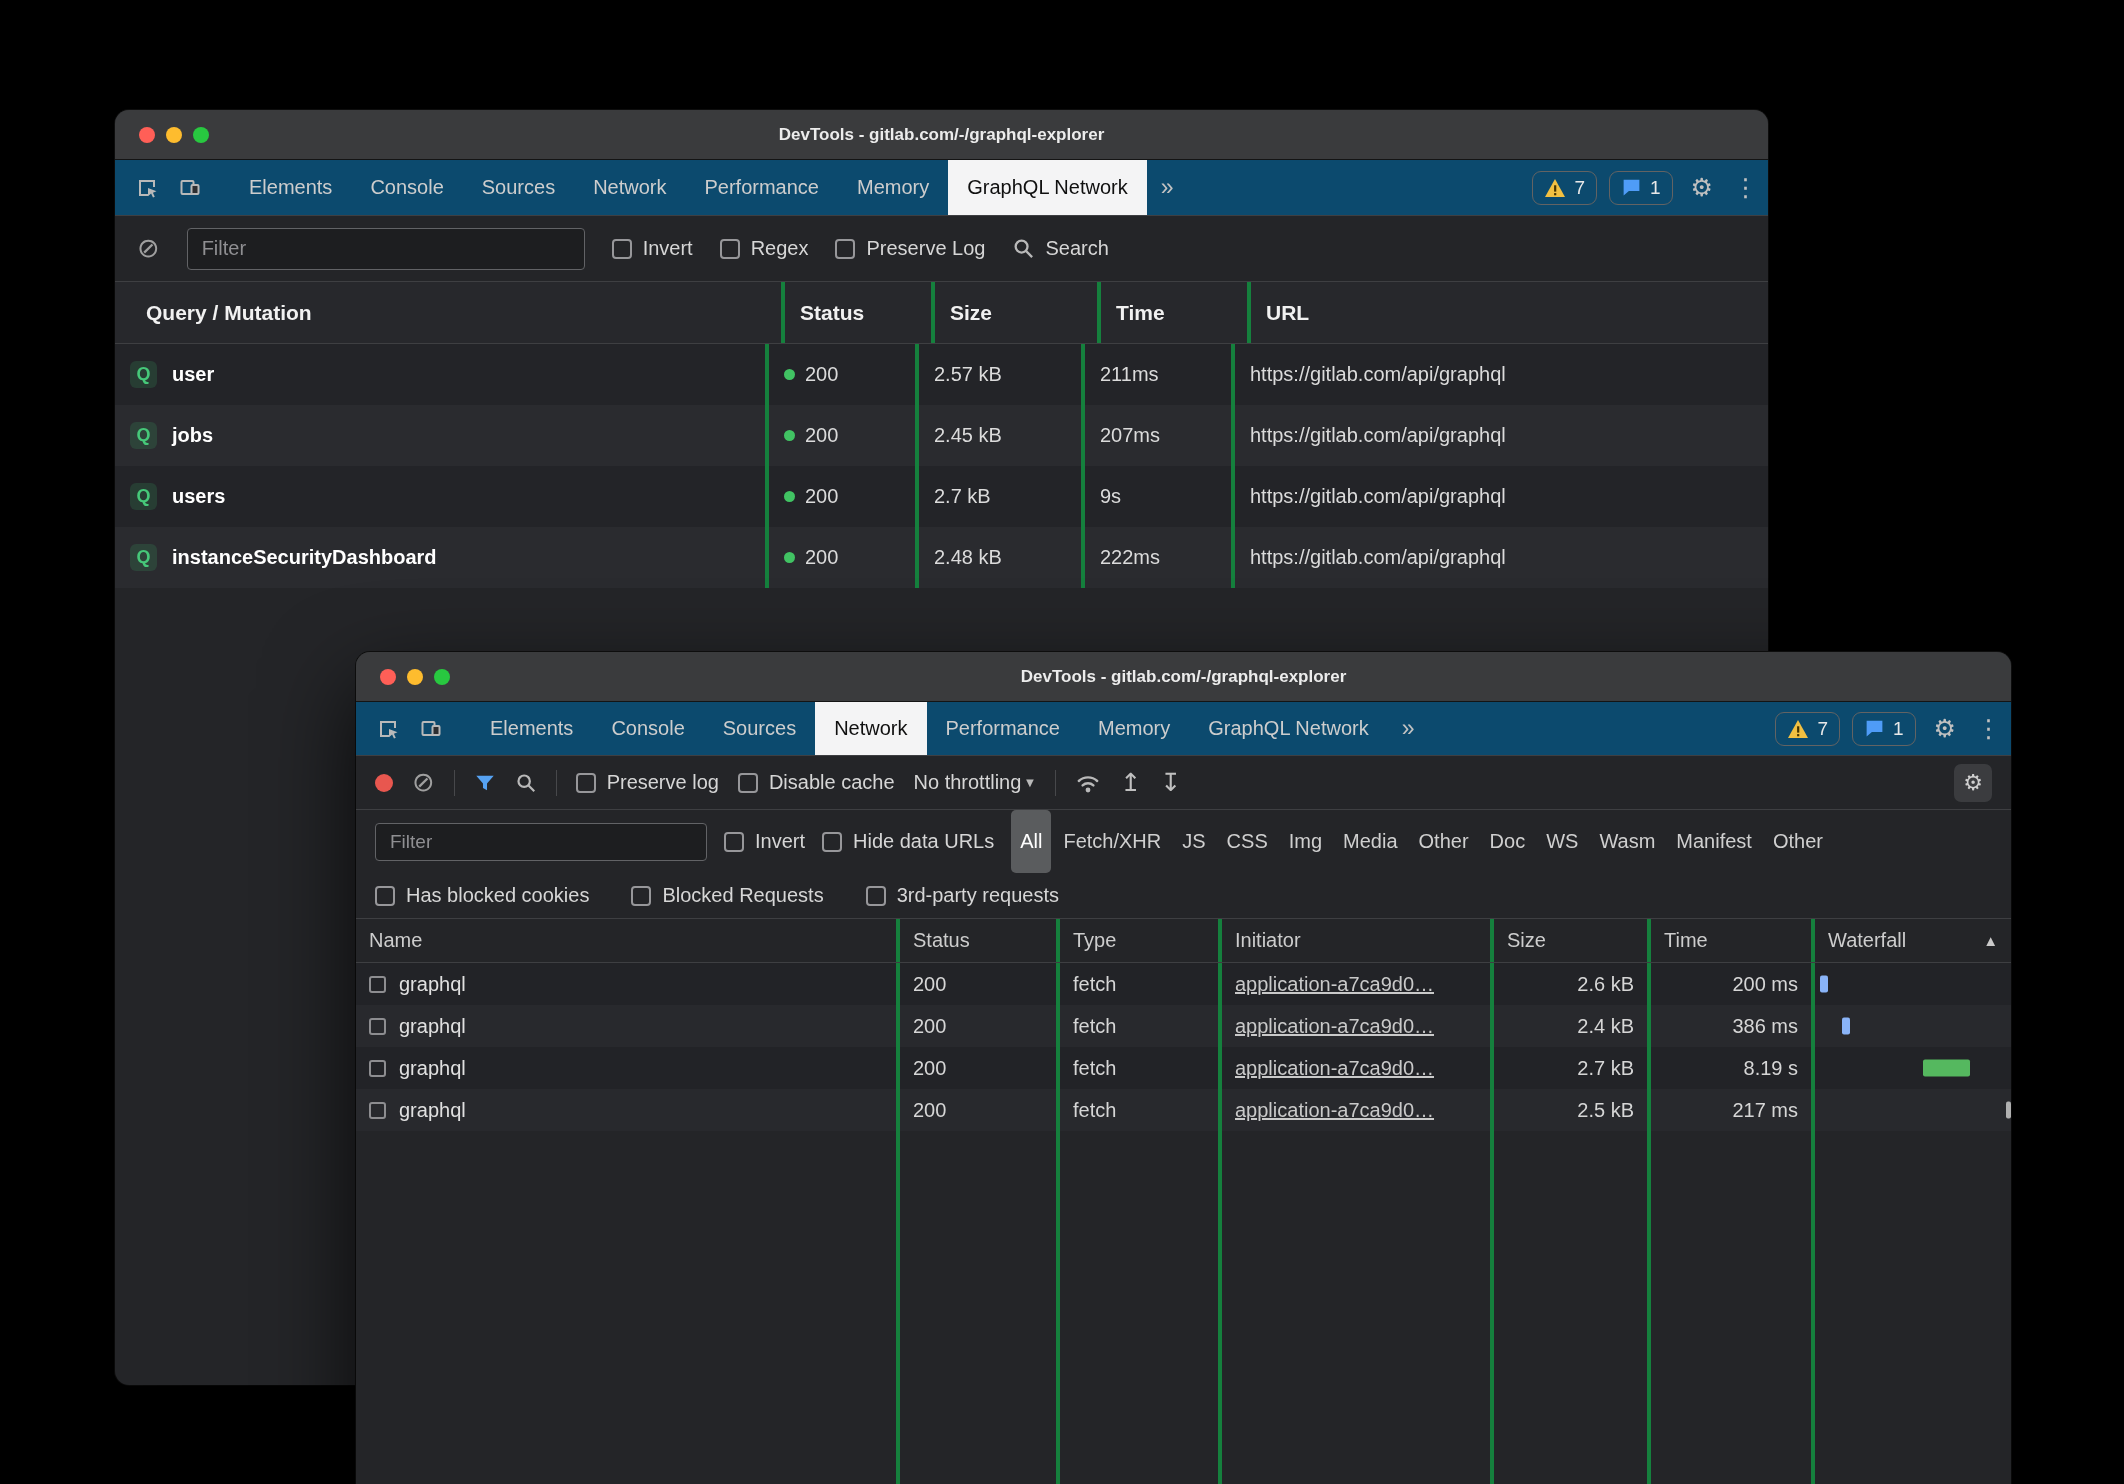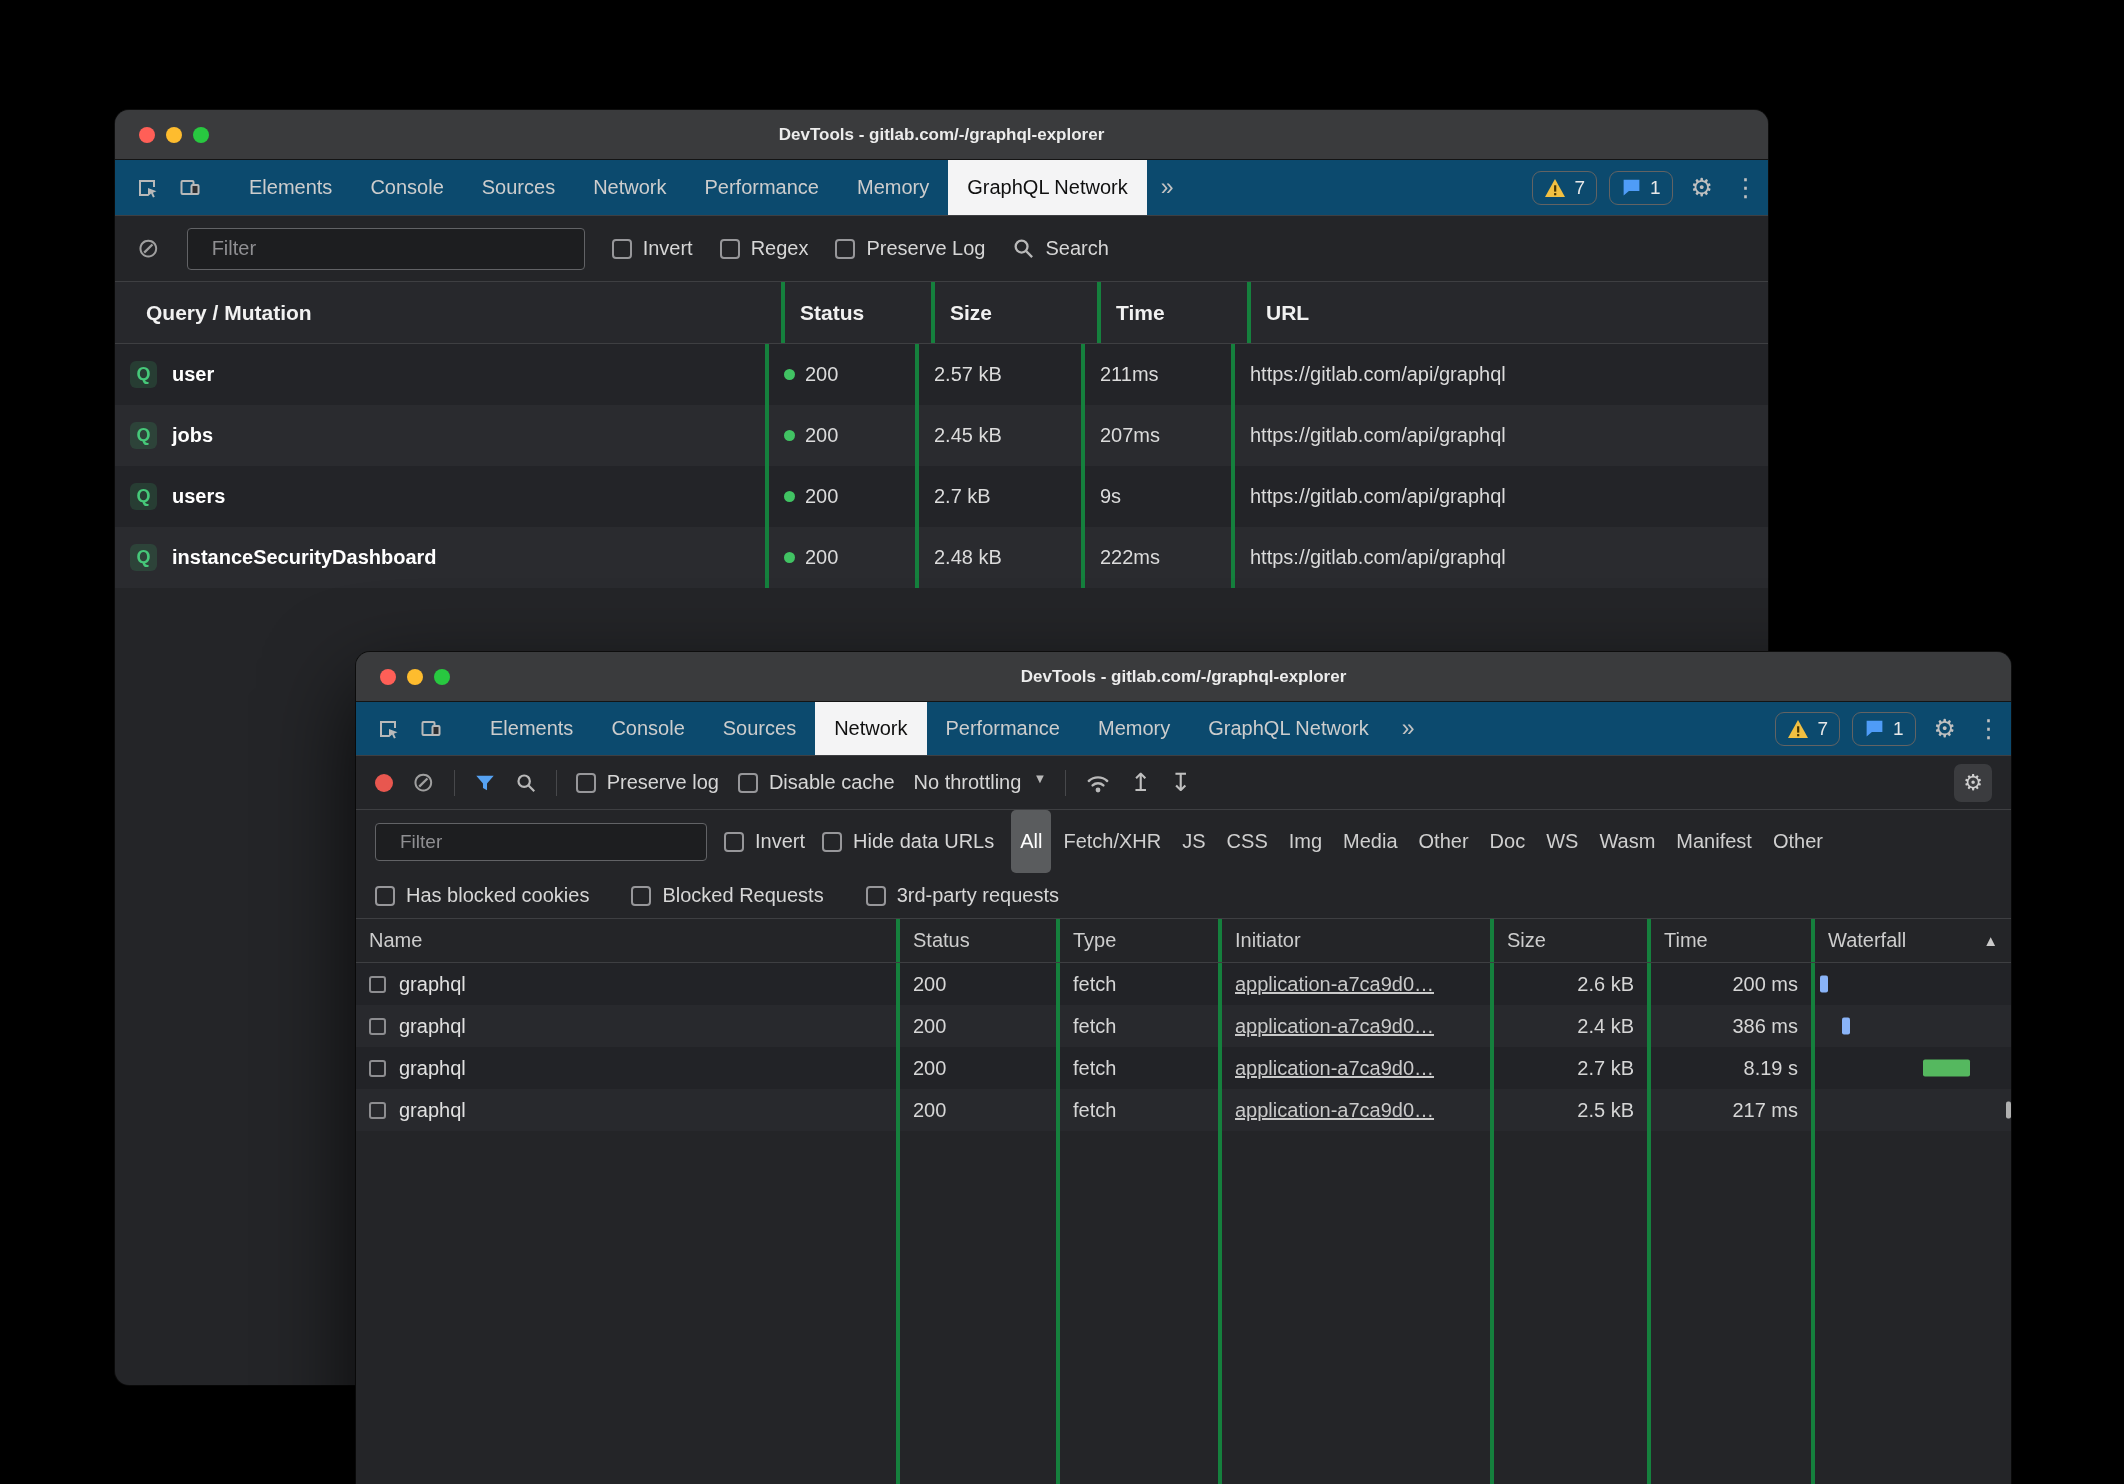--- a/index.html
+++ b/index.html
@@ -32,7 +32,7 @@
 
   .gql-filterbar{flex:0 0 66px;display:flex;align-items:center;gap:27px;padding:0 22px;border-bottom:1px solid #3e3f42;}
   .icon-block{font-size:27px;color:#9f9f9f;line-height:1;}
-  .text-input{background:#1d1e20;border:1px solid #626366;border-radius:4px;color:#e3e3e3;font-size:20px;padding:0 24px;outline:none;font-family:inherit;}
+  .text-input{background:#1d1e20;border:1px solid #626366;border-radius:4px;color:#e3e3e3;font-size:20px;padding:0 14px;outline:none;font-family:inherit;}
   .text-input::placeholder{color:#8f8f92;}
   .gql-filterbar .text-input{width:398px;height:42px;}
   .check{display:flex;align-items:center;gap:11px;font-size:20px;color:#d6d6d6;white-space:nowrap;cursor:default;}

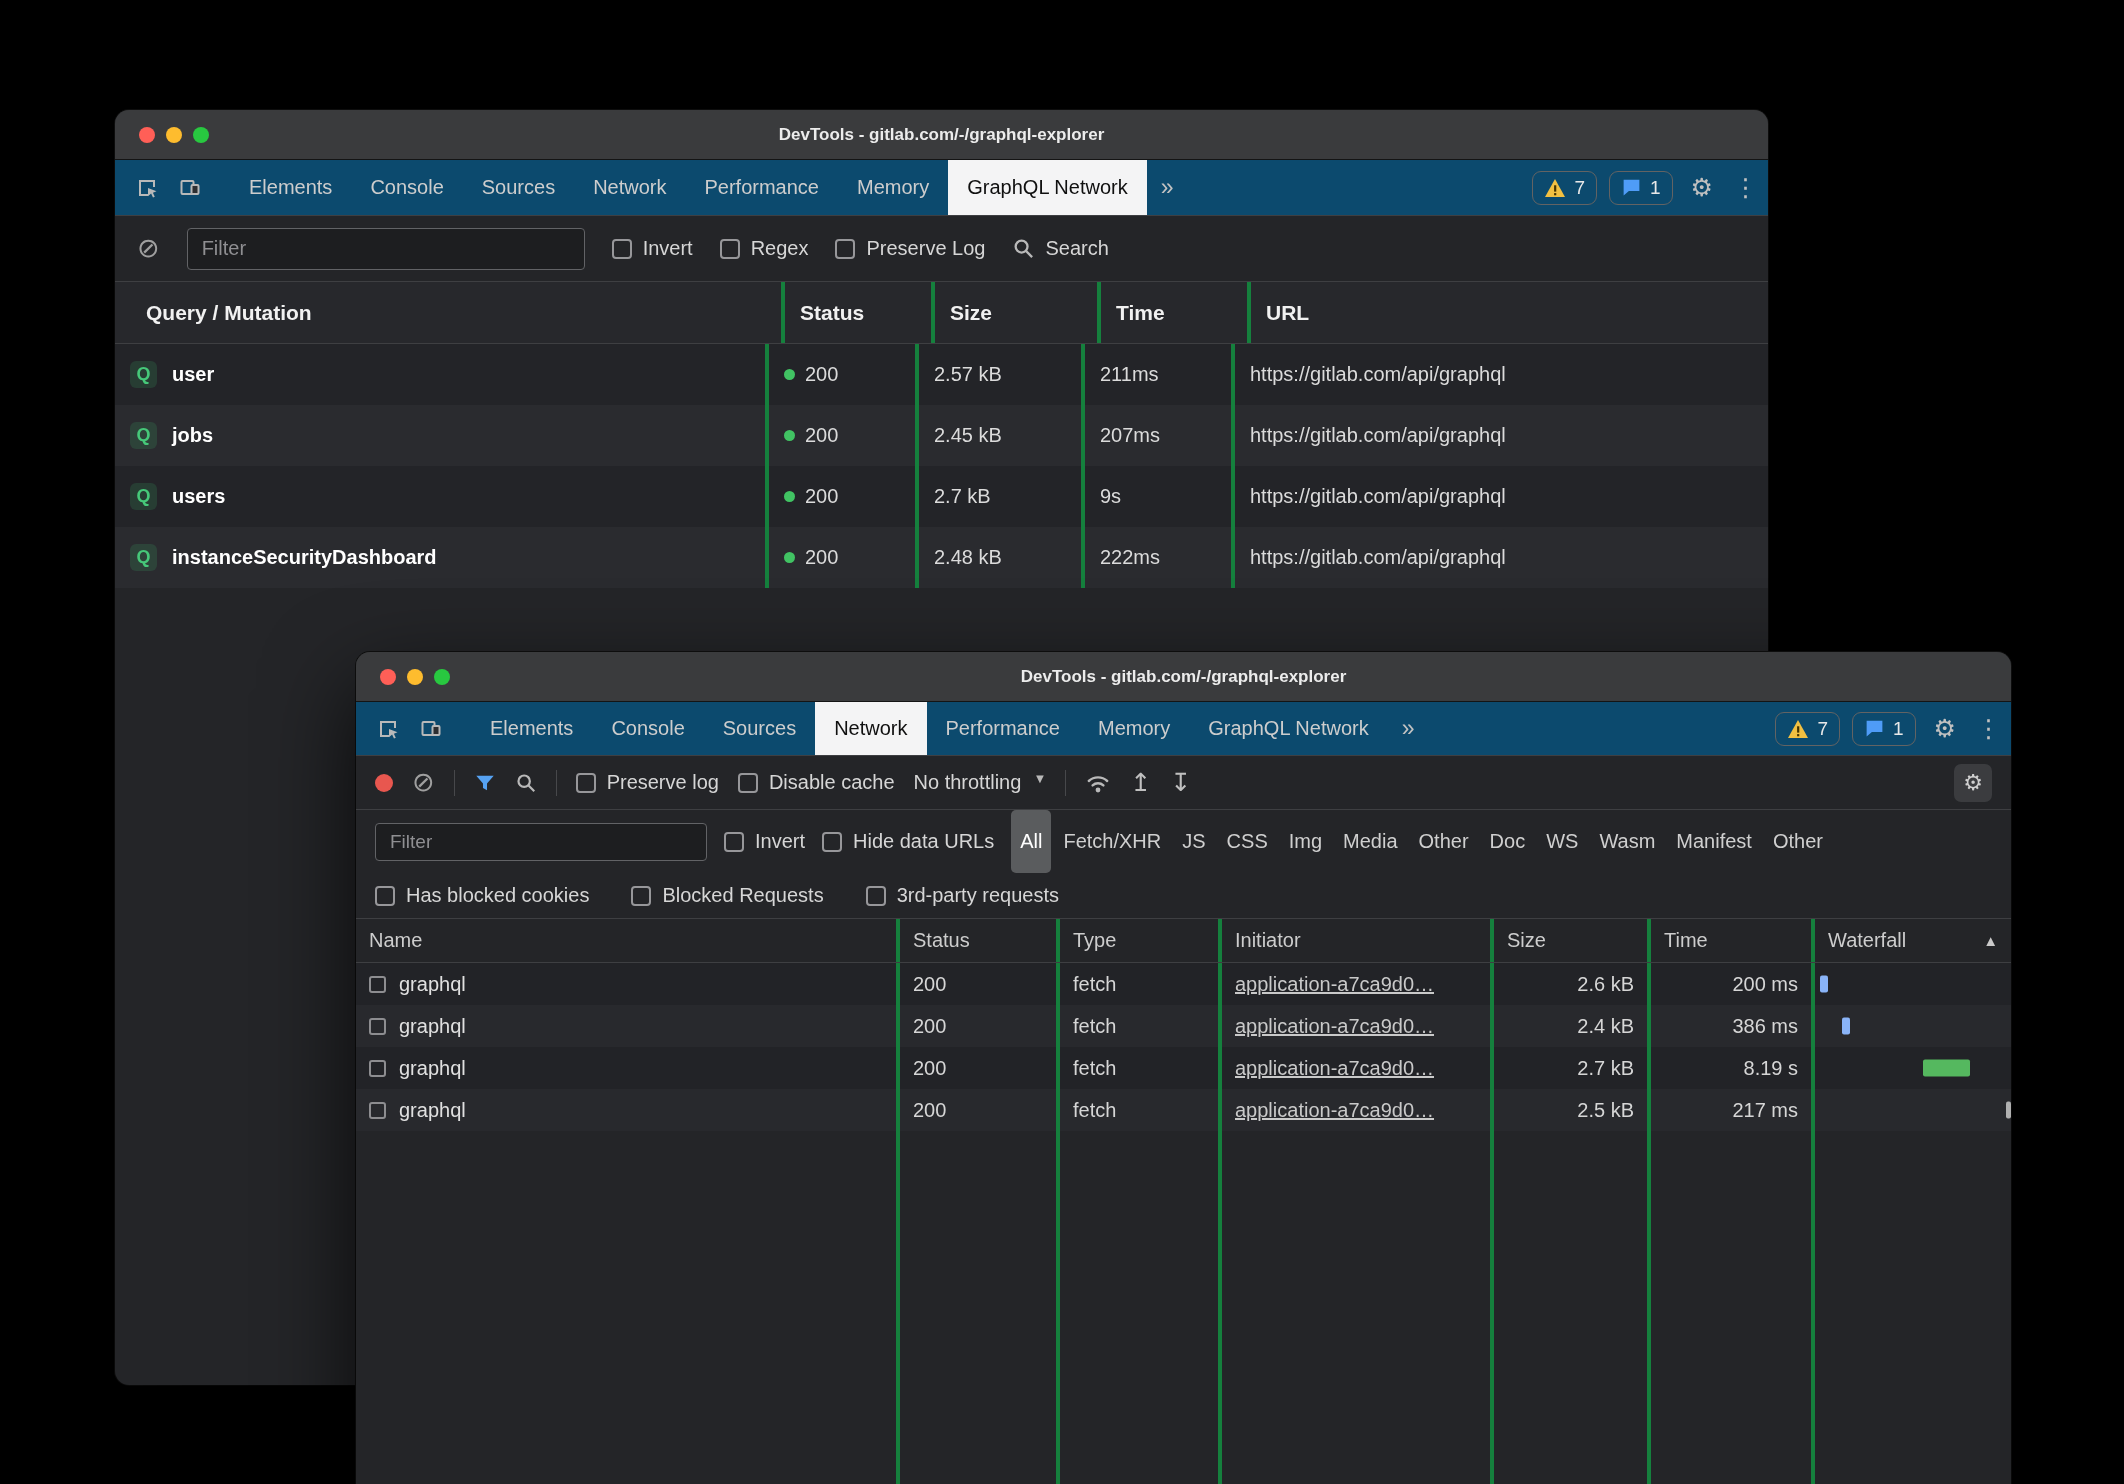--- a/index.html
+++ b/index.html
@@ -54,7 +54,7 @@
   .net-toolbar{flex:0 0 54px;display:flex;align-items:center;gap:19px;padding:0 19px;border-bottom:1px solid #3e3f42;}
   .rec{width:18px;height:18px;border-radius:50%;background:#e8574f;flex:0 0 auto;}
   .vdiv{width:1px;height:26px;background:#47484b;flex:0 0 auto;}
-  .ddl{display:flex;align-items:flex-start;gap:12px;font-size:20px;color:#d6d6d6;}
+  .ddl{display:flex;align-items:center;gap:2px;font-size:20px;color:#d6d6d6;}
   .caret{font-size:13px;color:#b9b9b9;}
   .geartile{margin-left:auto;width:38px;height:38px;border-radius:7px;background:#3b3c3f;display:flex;align-items:center;justify-content:center;font-size:22px;color:#cfcfcf;}
 

